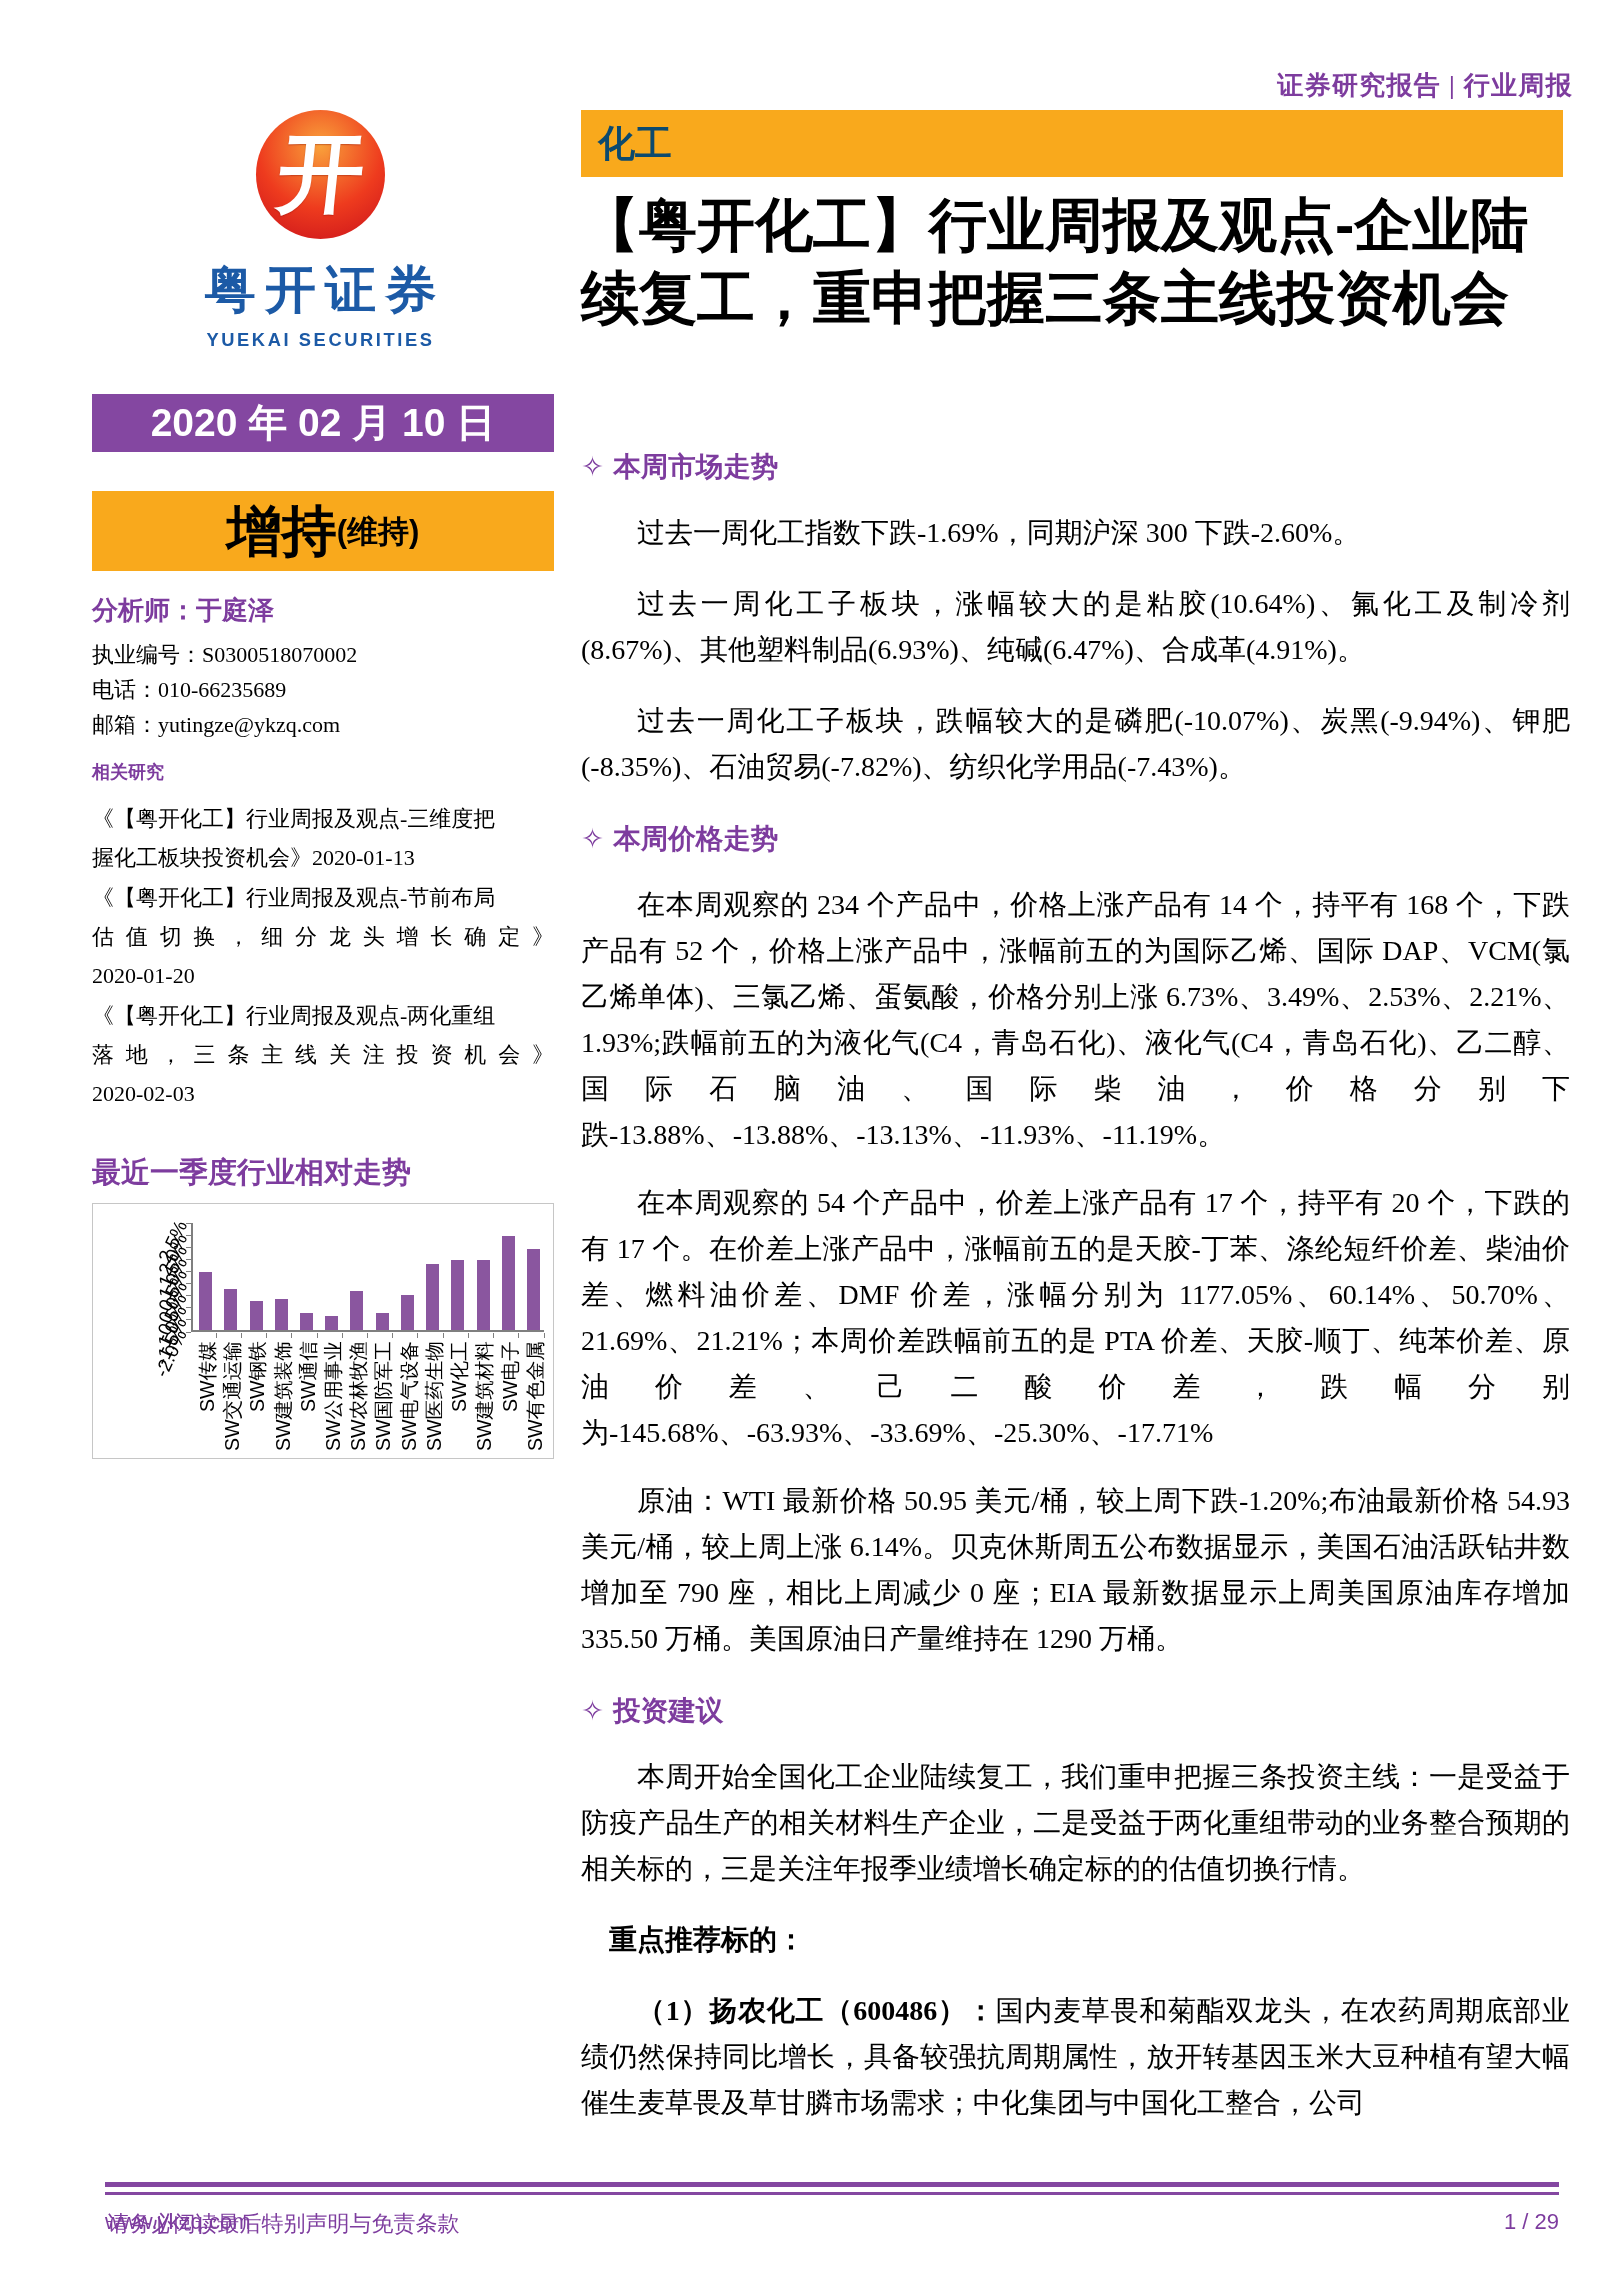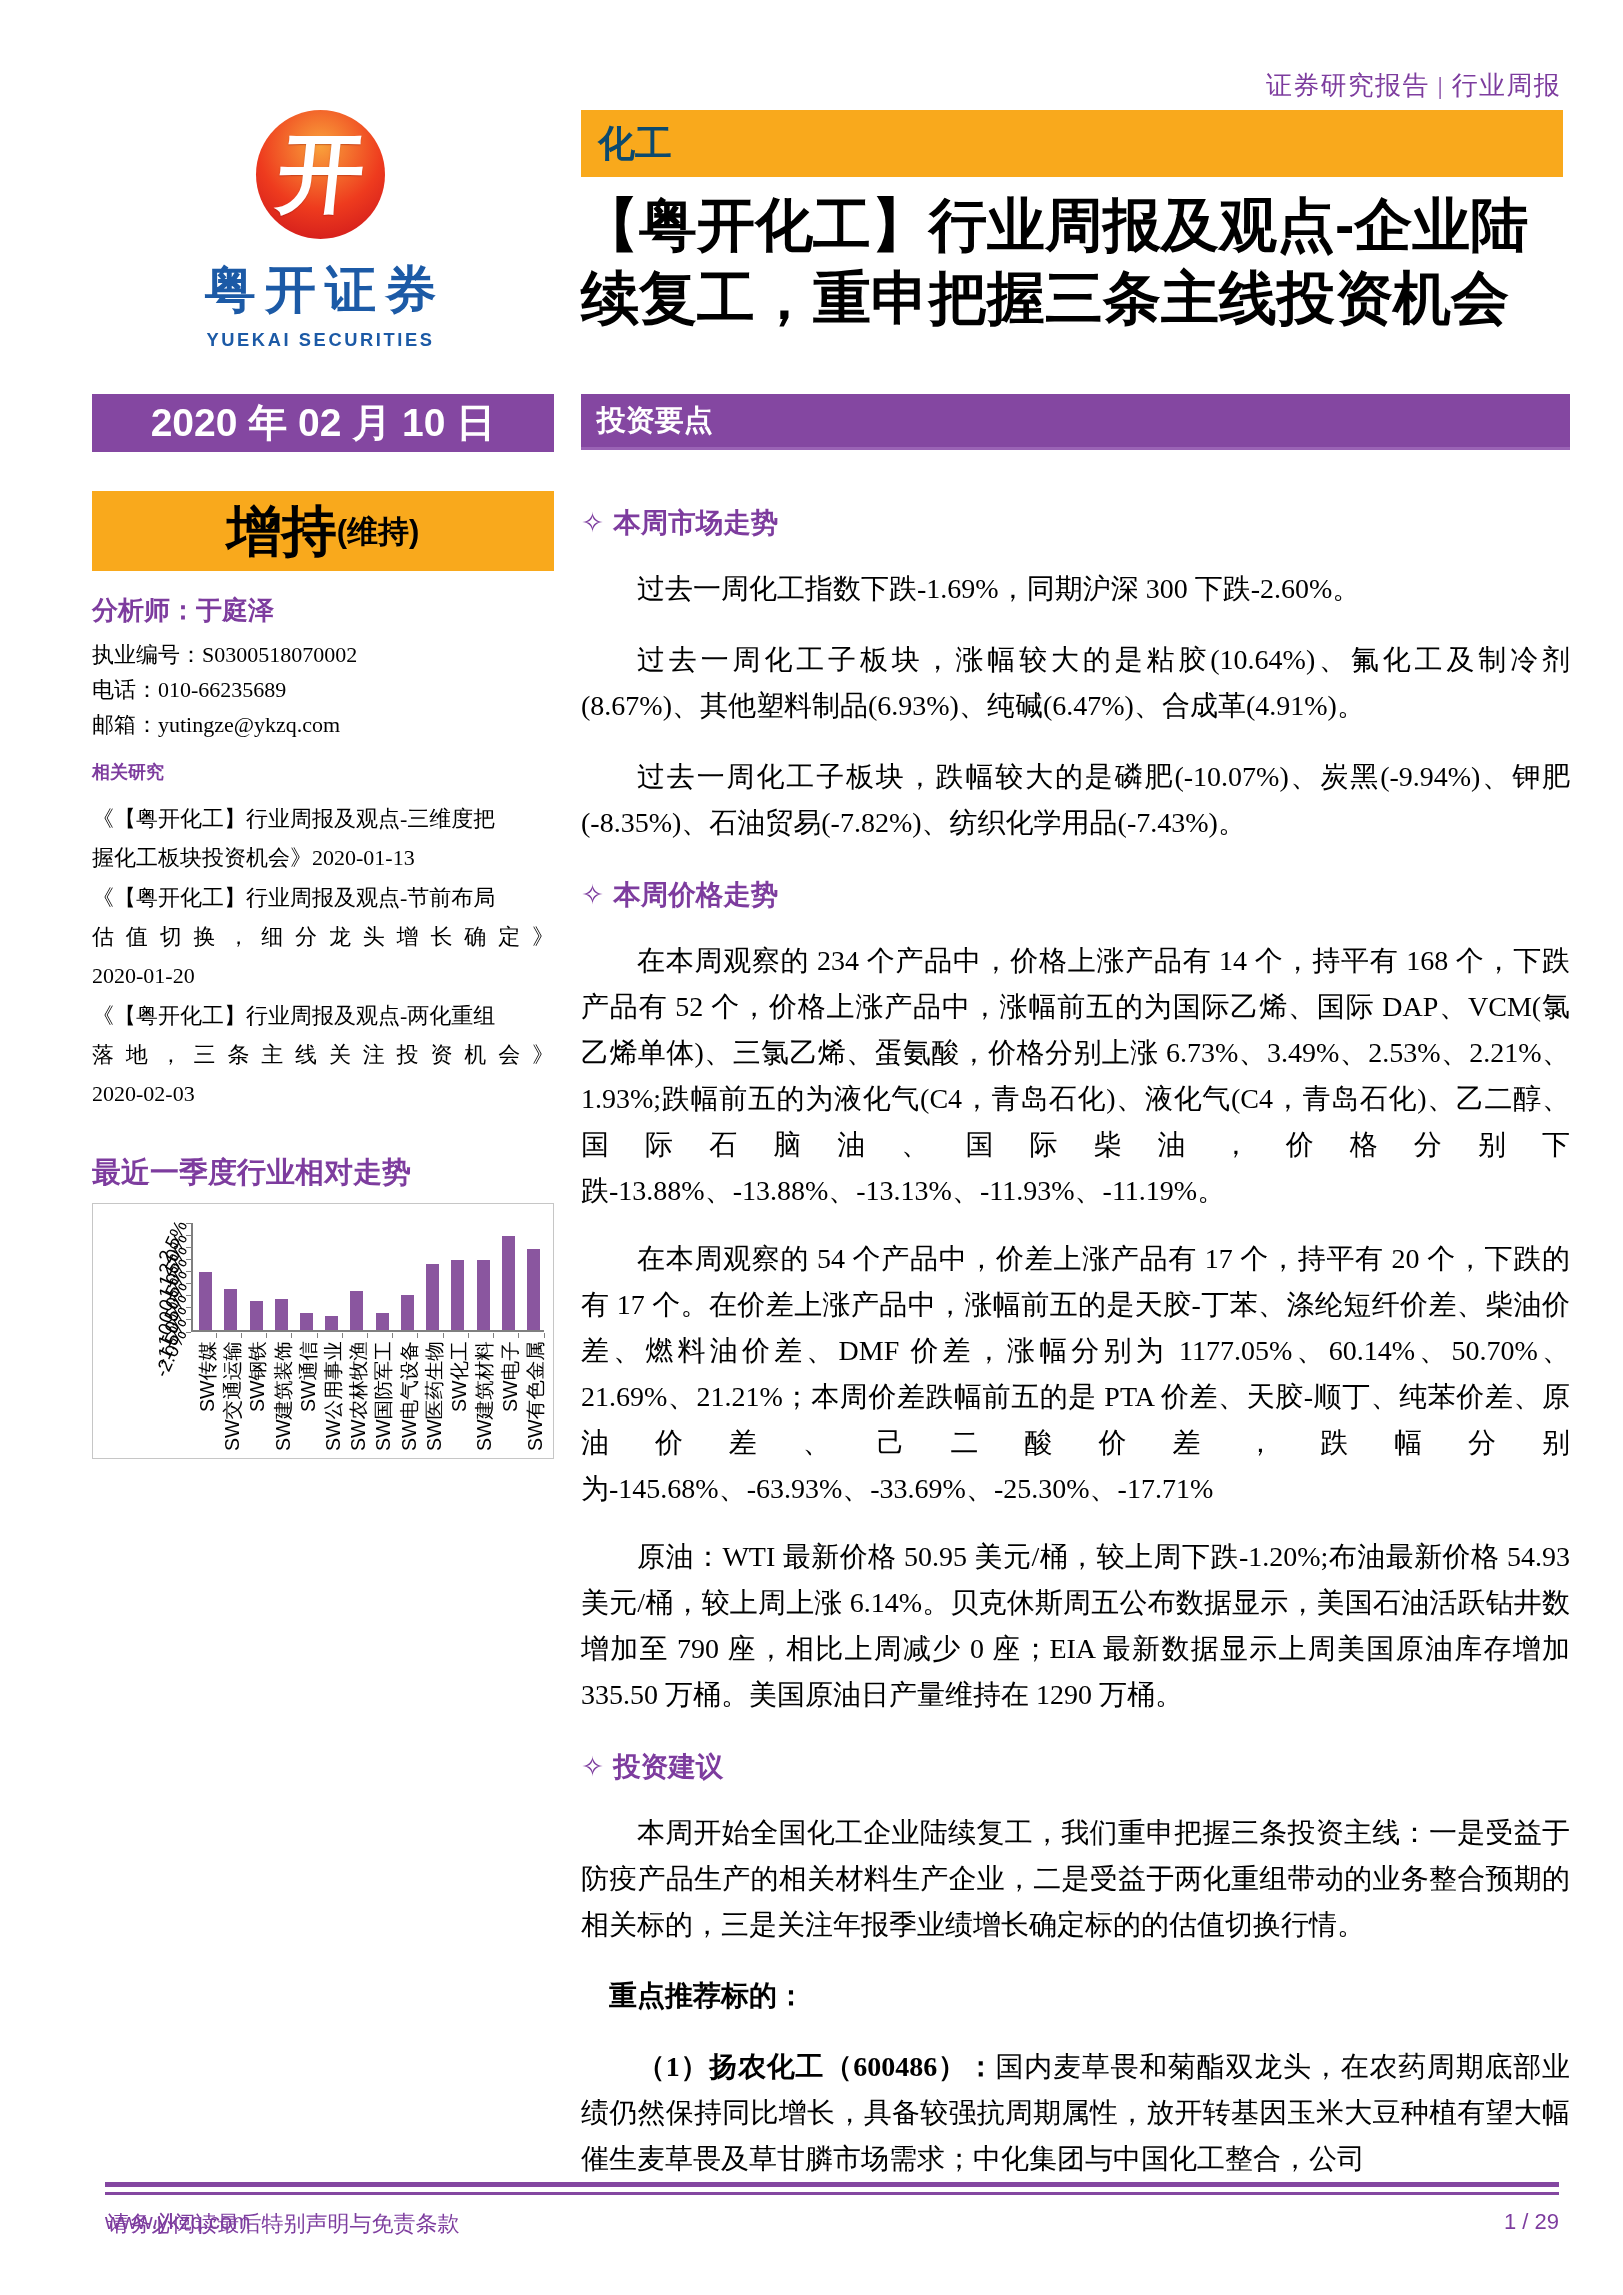--- a/index.html
+++ b/index.html
@@ -23,9 +23,9 @@
   }
   
   .report-tag{
-    position:absolute; top:68px; right:62px;
+    position:absolute; top:68px; right:50px;
     font-family:"Liberation Serif","DejaVu Serif",serif;
-    font-weight:normal; font-size:26px; color:var(--purple-text);
+    font-weight:bold; font-size:26px; color:var(--purple-text);
     letter-spacing:1.3px;
   }
   

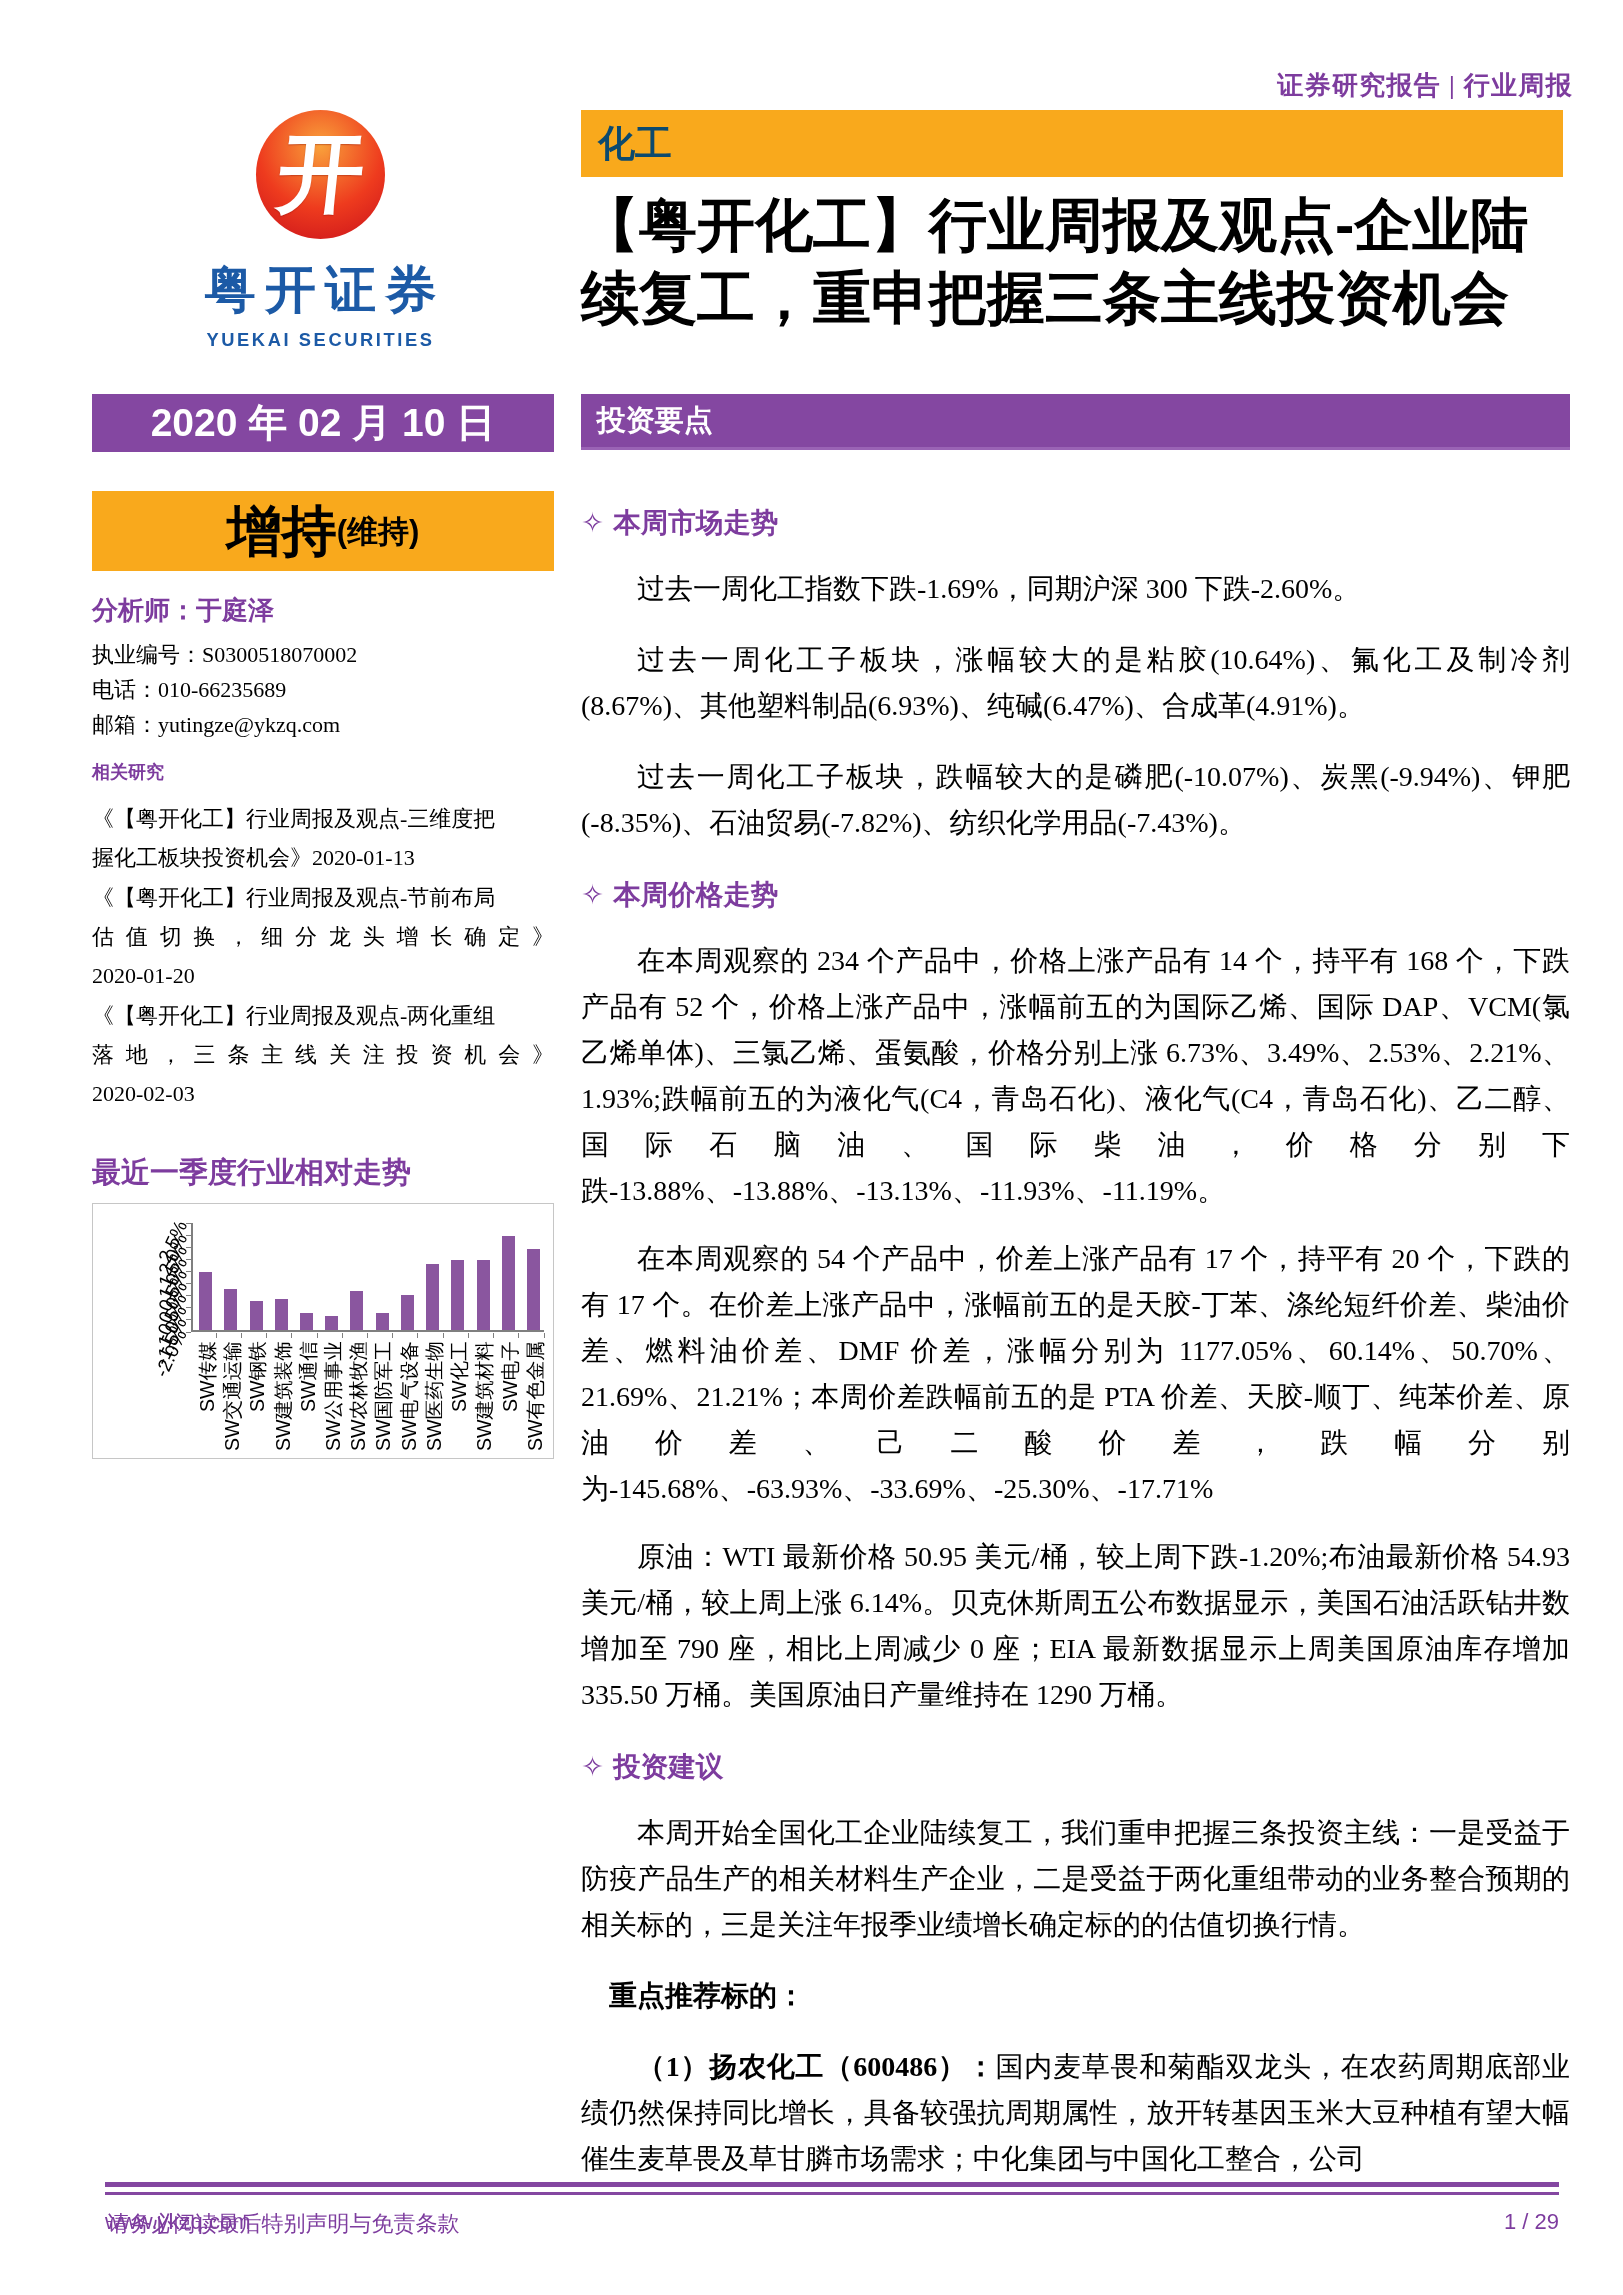--- a/index.html
+++ b/index.html
@@ -323,9 +323,6 @@
 
   <div class="right-col">
 
-    <div class="highlights-bar">
-      <span>投资要点</span>
-    </div>
 
     <div class="sec-heading first">
       <span class="diamond">✧</span><span>本周市场走势</span>

